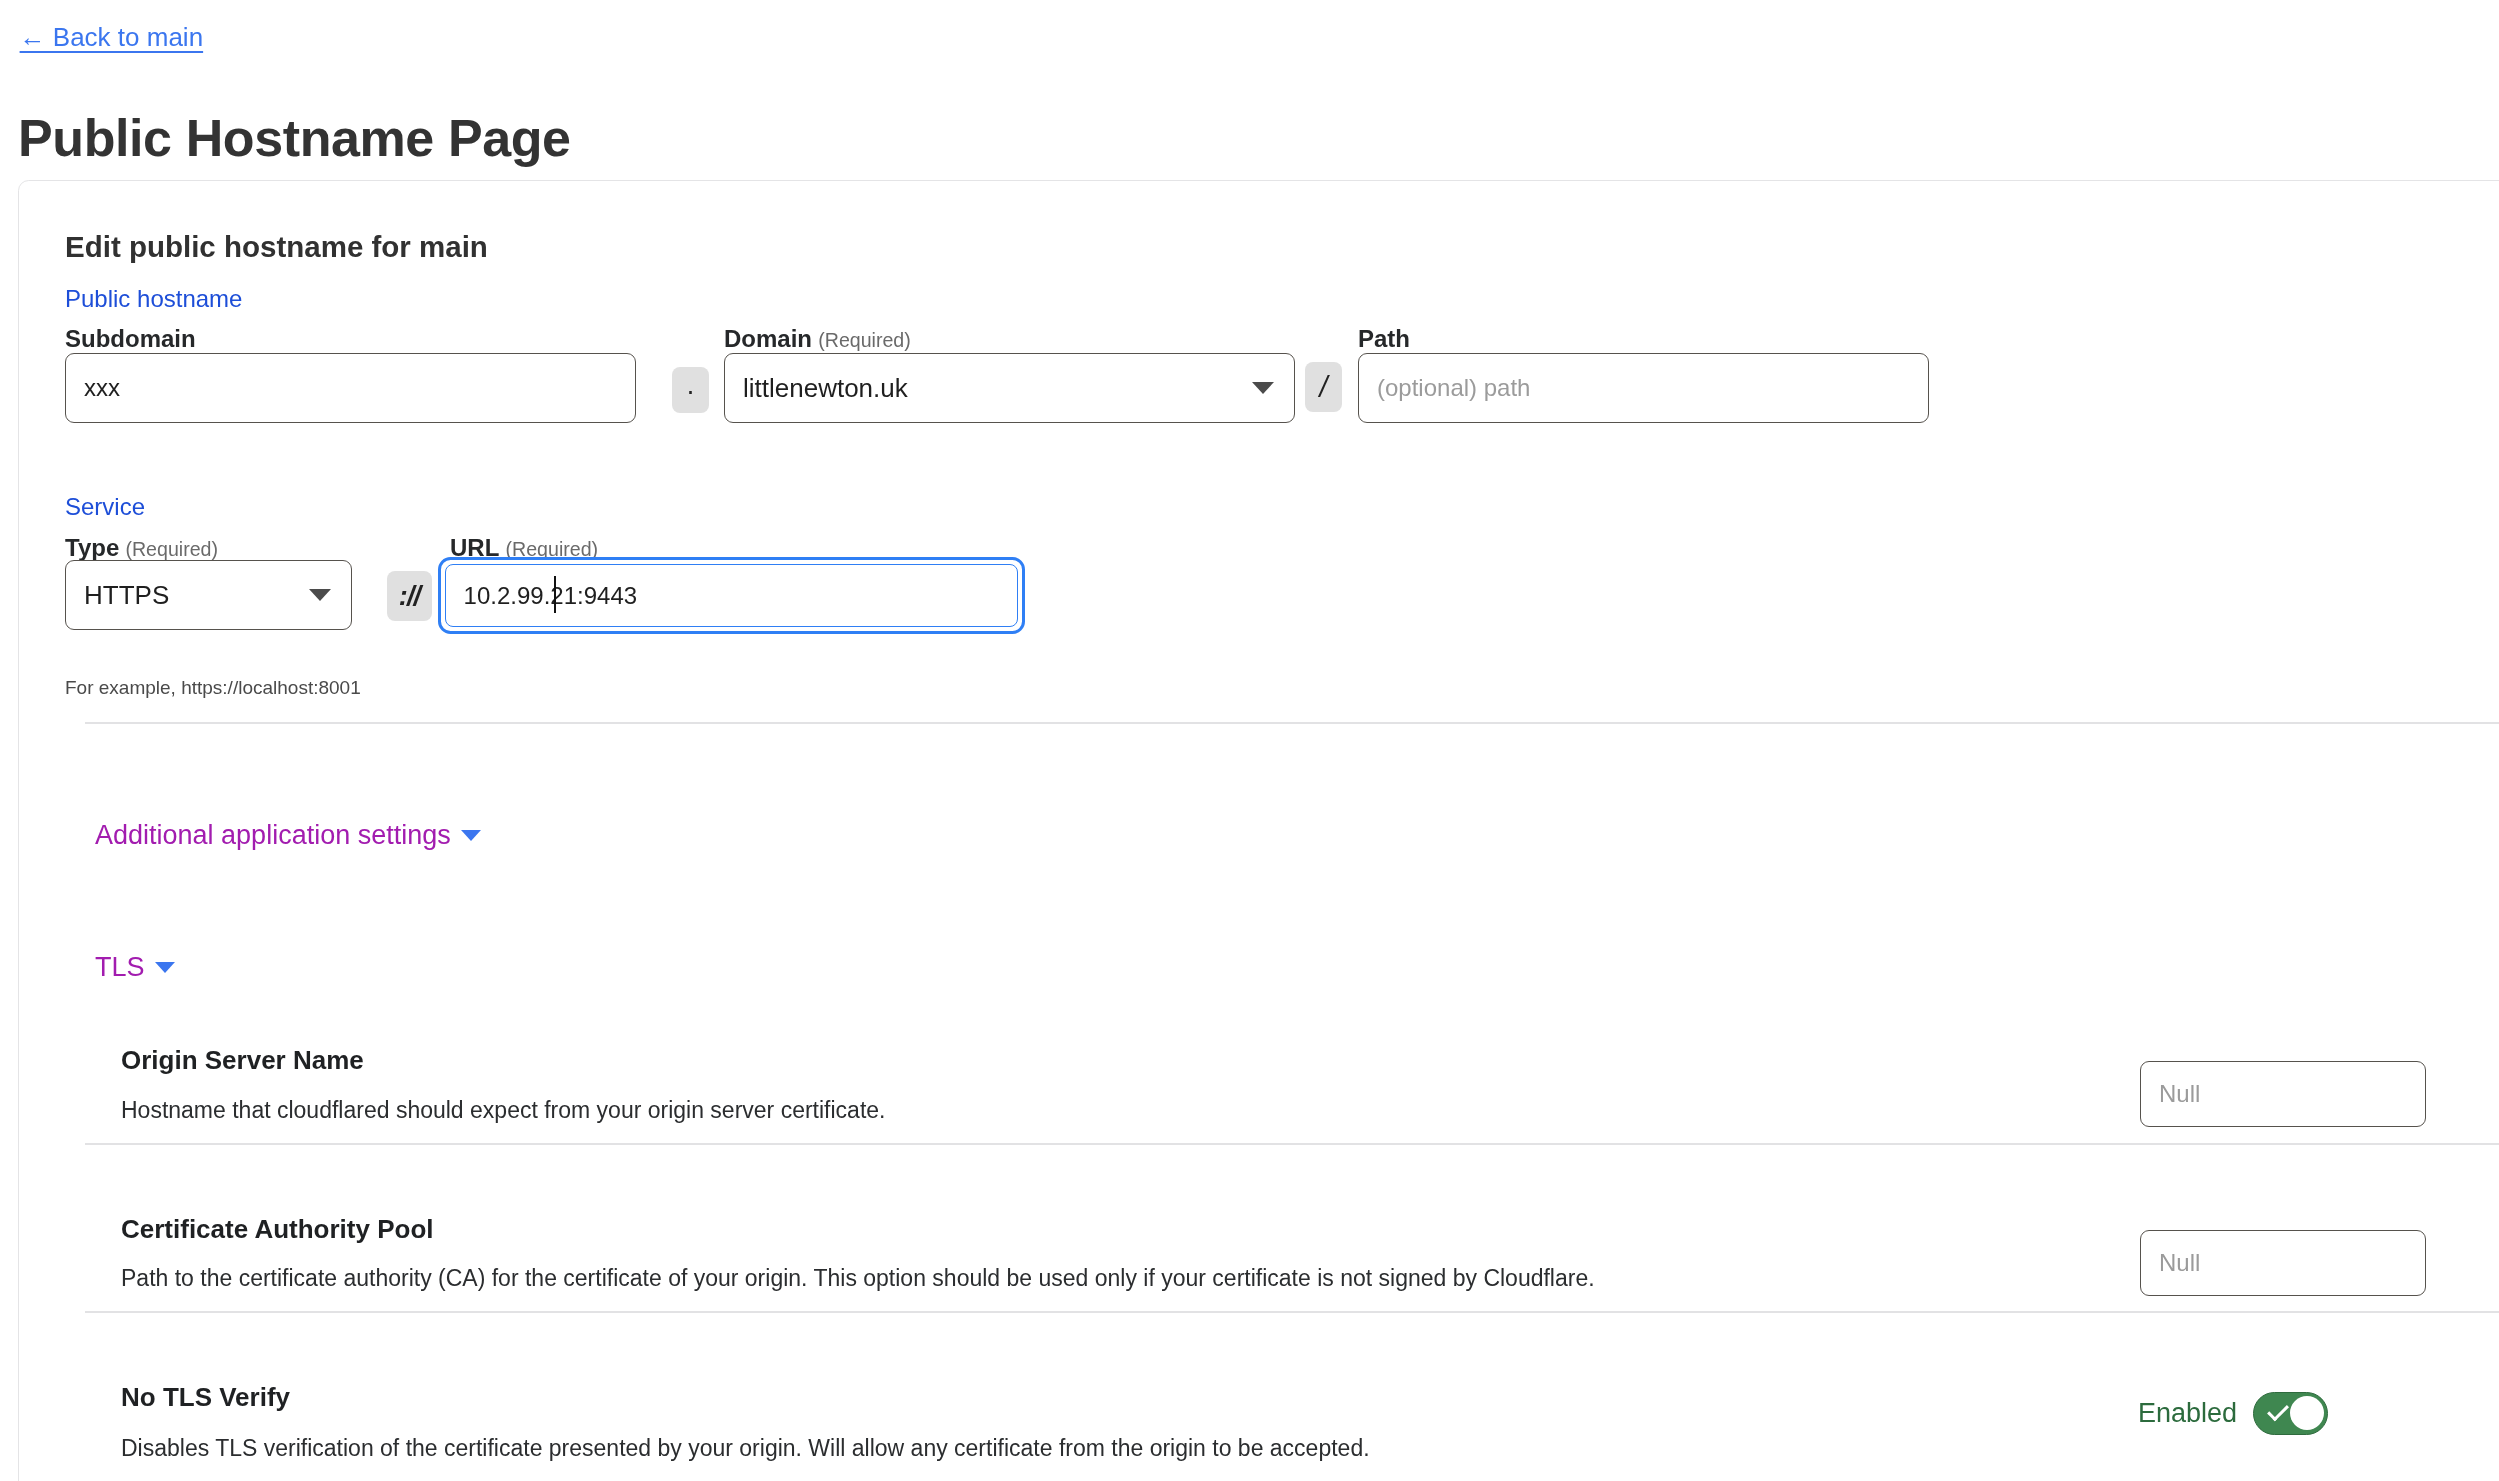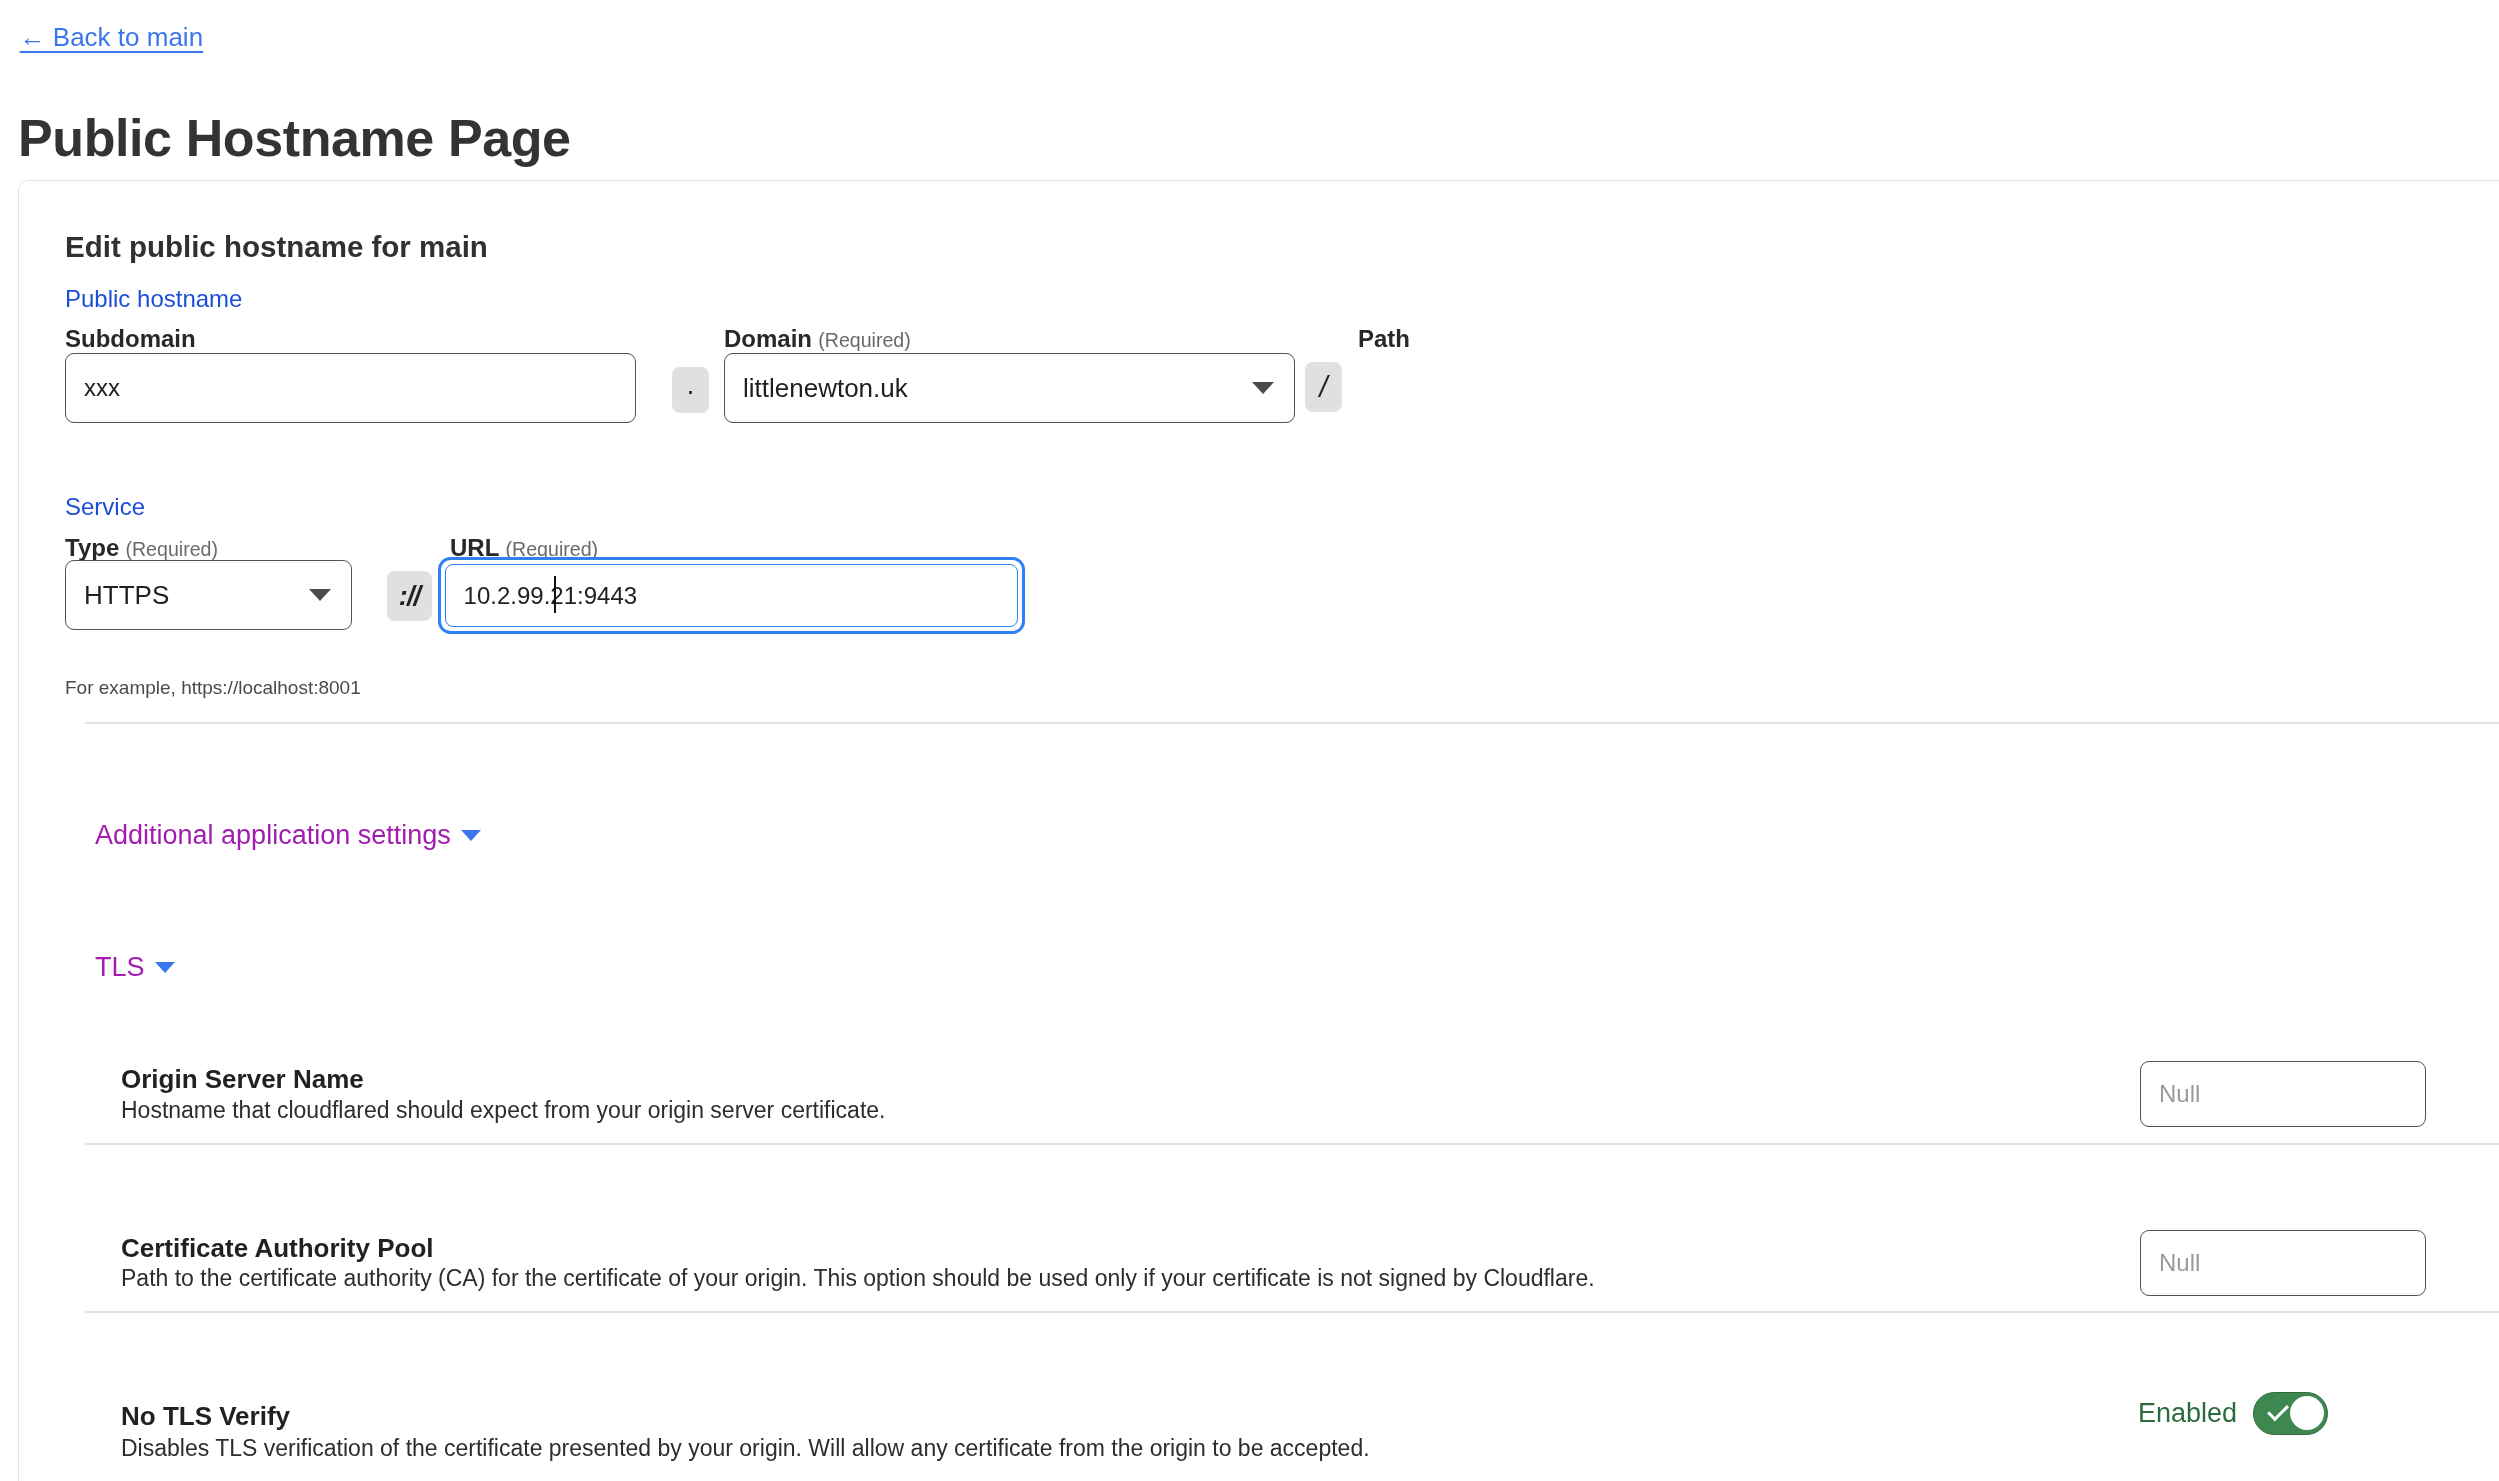--- a/index.html
+++ b/index.html
@@ -281,6 +281,7 @@
     <div class="field-label" style="left:1339px; top:146px;">
       <span>Path</span>
     </div>
+    <input class="tinput" style="left: 1339px; top: 172px; width: 571px; height: 70px;" placeholder="(optional) path">
 
     <div class="section-label service-label">Service</div>
 

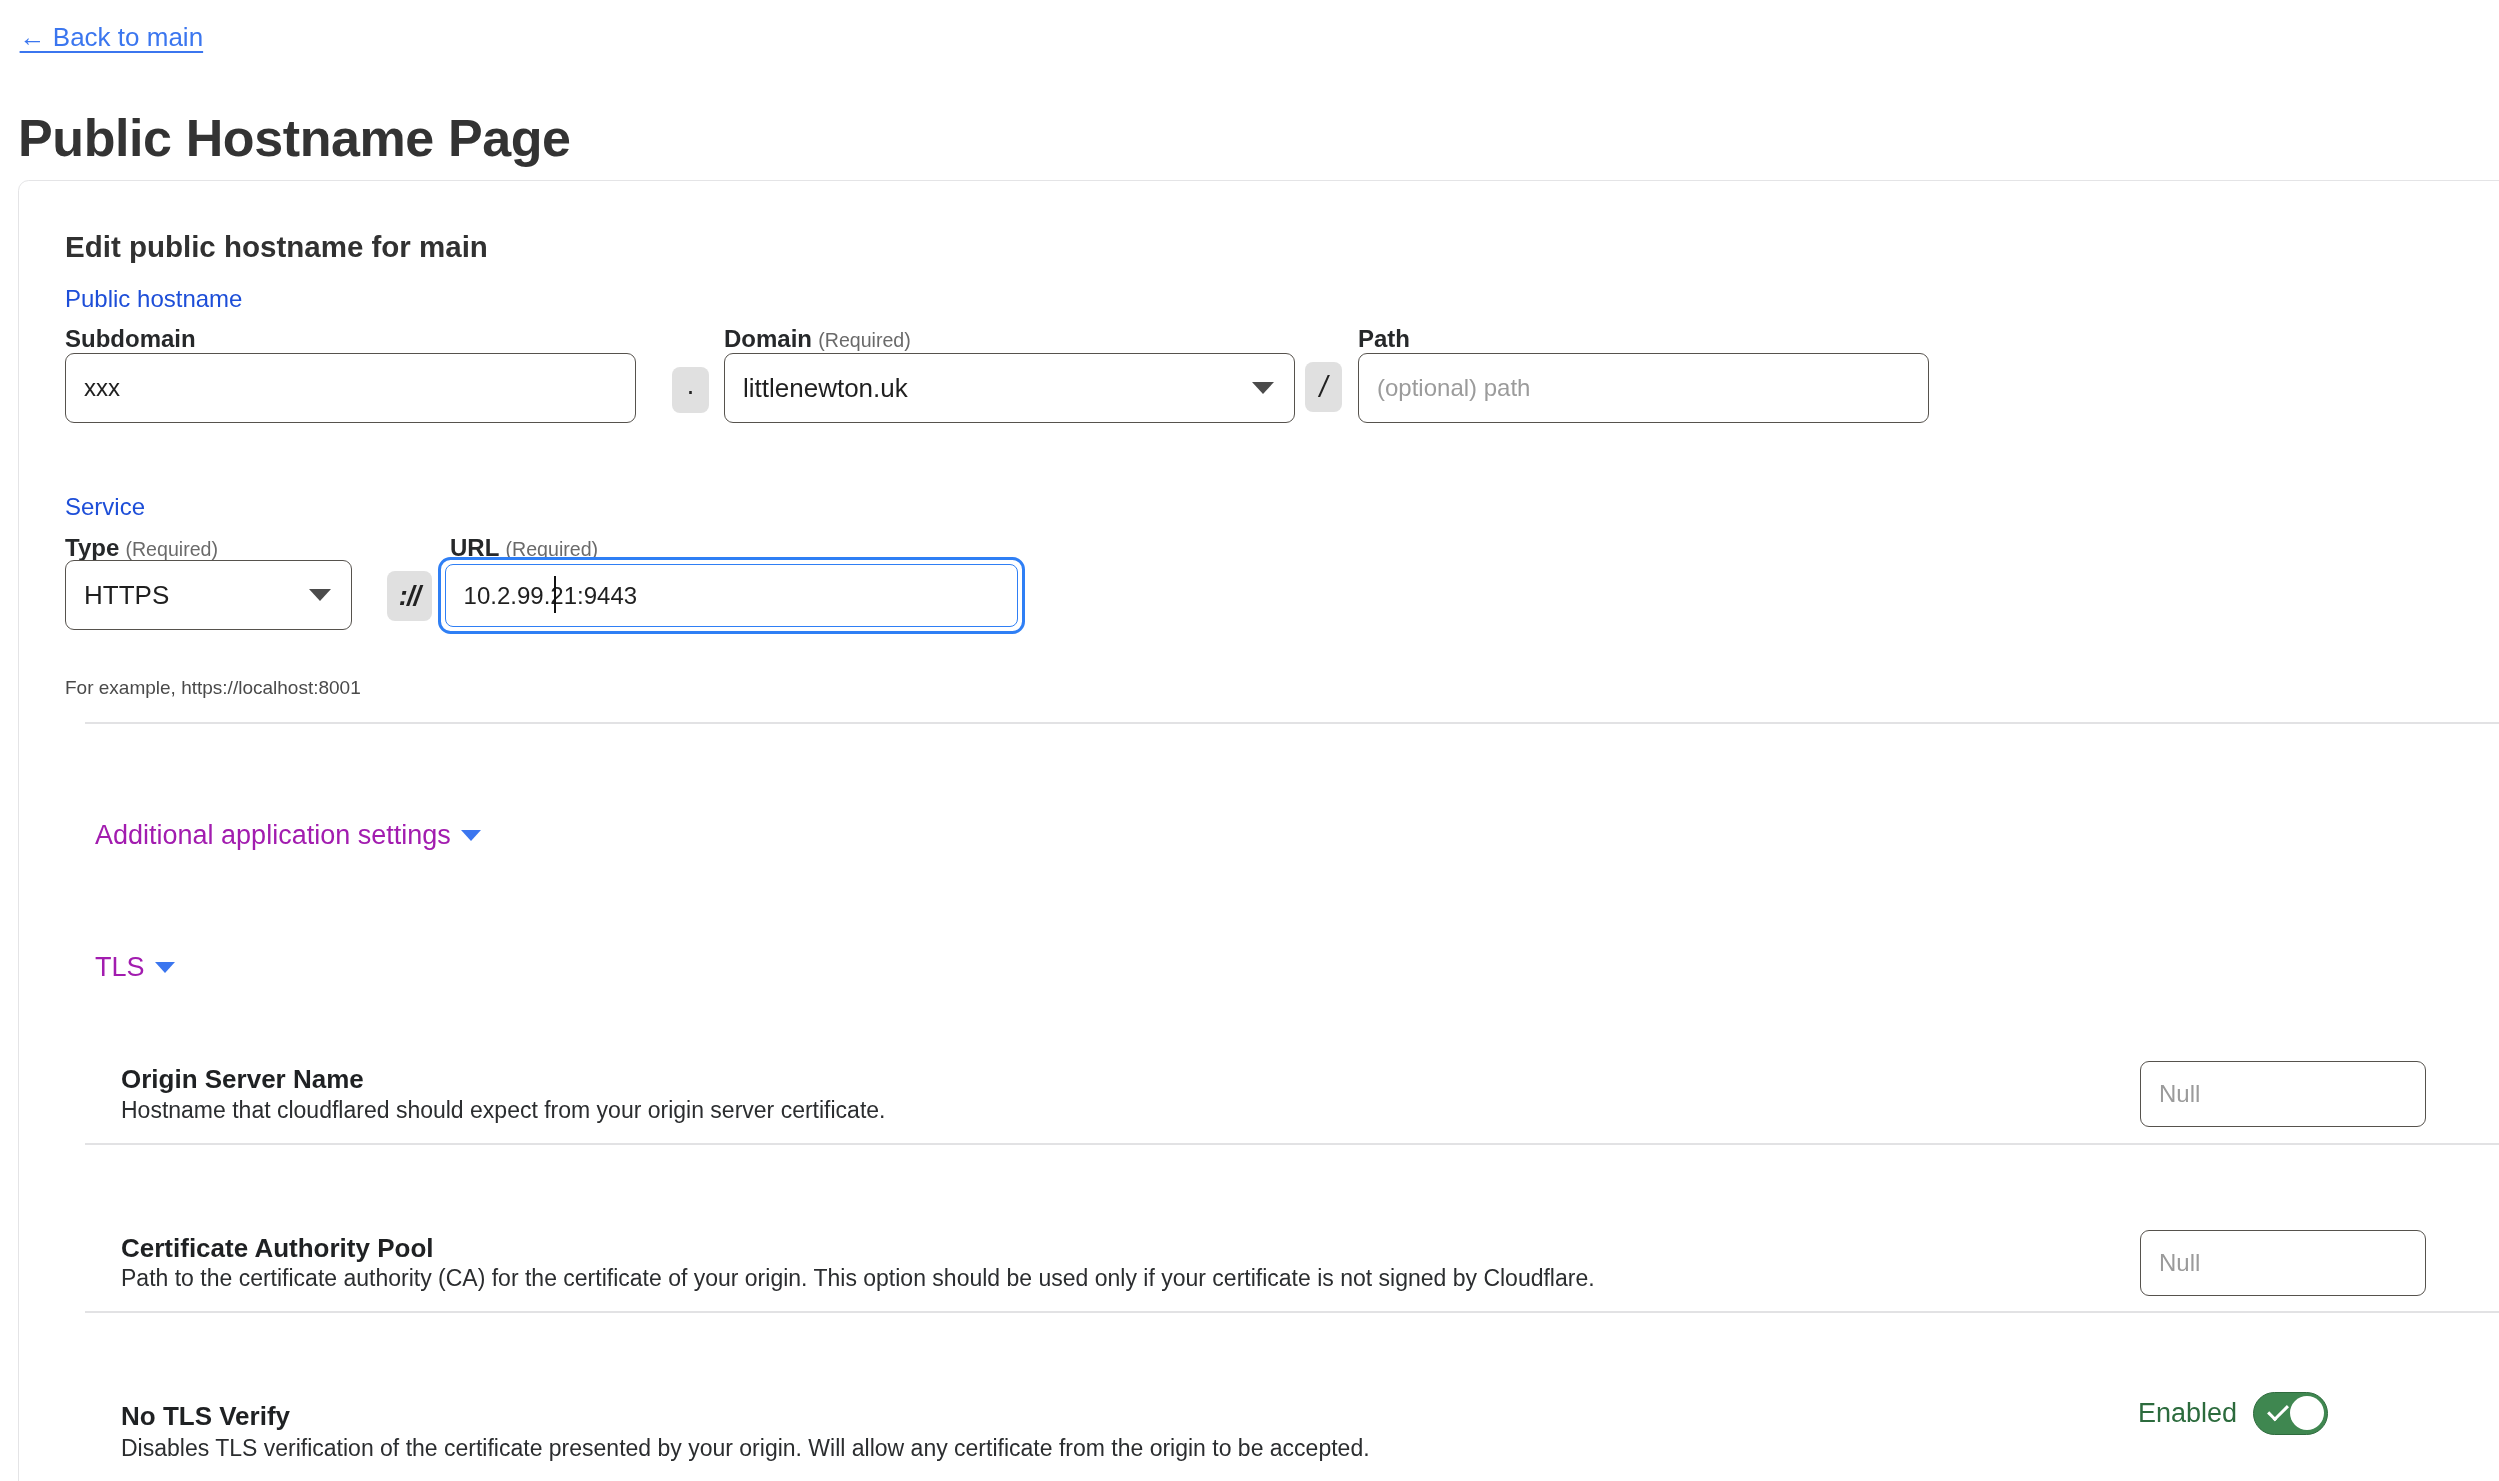--- a/index.html
+++ b/index.html
@@ -199,7 +199,6 @@
     font-weight: bold;
     color: #1f2123;
     line-height: 1;
-    margin-top: 19px;
   }
   .row-desc {
     position: absolute;

